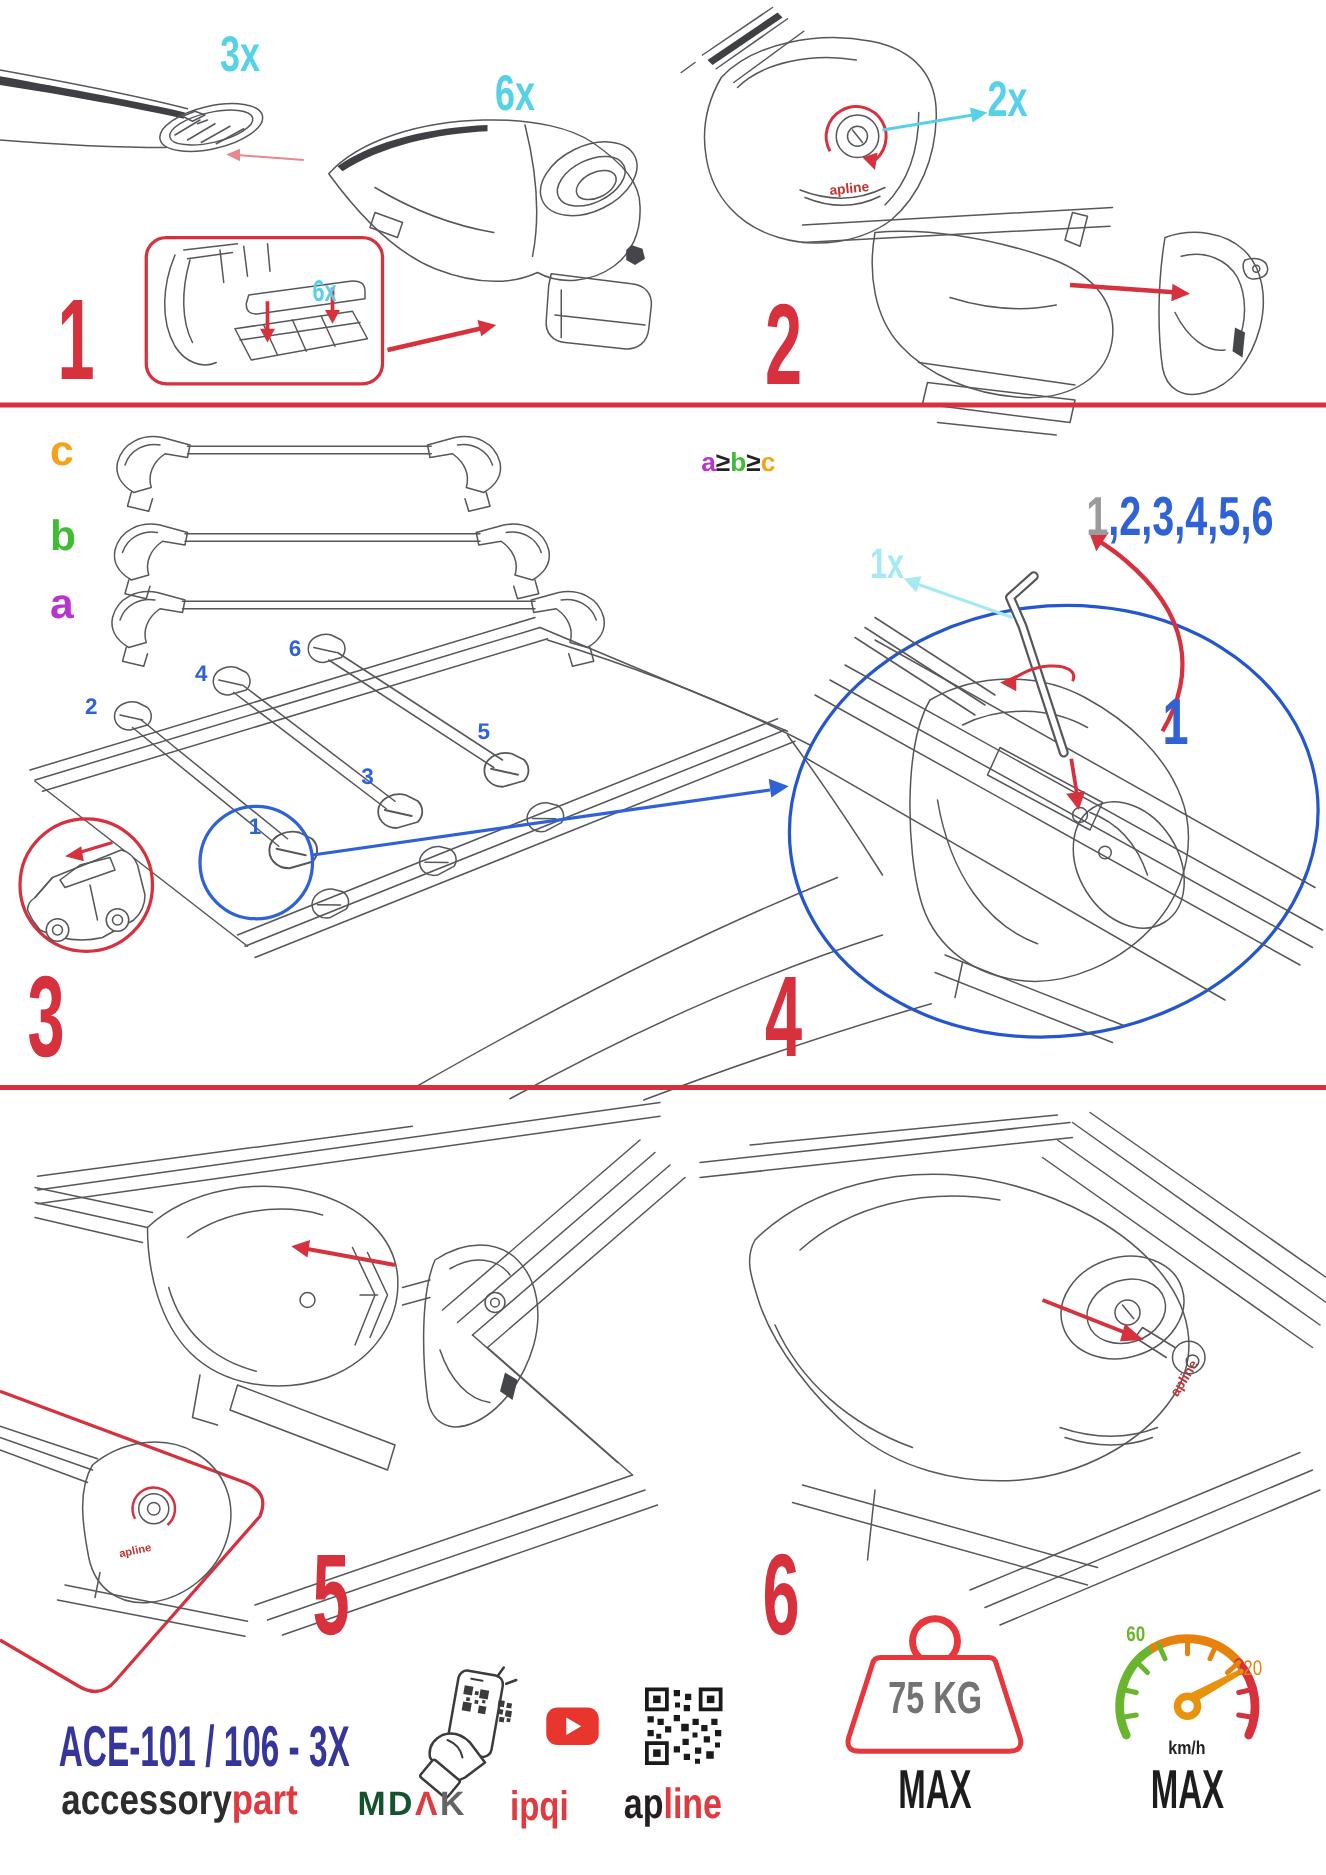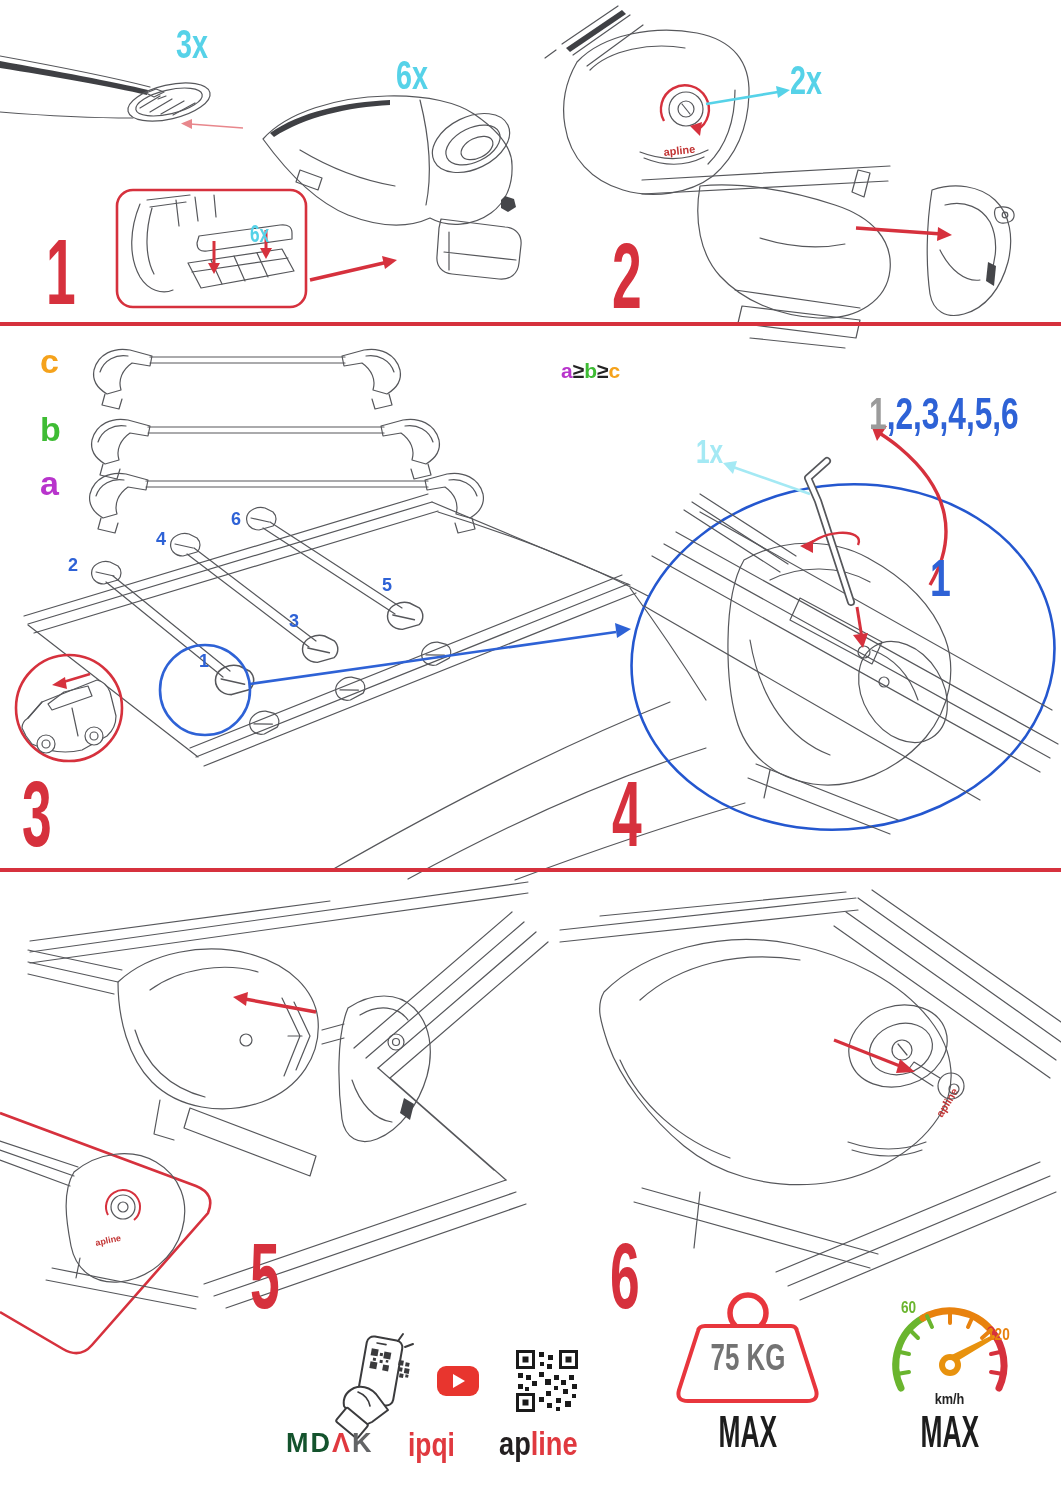--- a/index.html
+++ b/index.html
@@ -367,7 +367,7 @@
 <div class="t ctr" style="left:688px;top:1410px;width:120px;font-size:44px;font-weight:700;color:#1d1d1d"><span class="cx" style="transform:scaleX(.6)">MAX</span></div>
 
 <div class="t" style="left:901px;top:1299px;font-size:17px;font-weight:700;color:#6ab52e"><span class="cx" style="transform:scaleX(.8)">60</span></div>
-<div class="t" style="left:987px;top:1326px;font-size:17px;font-weight:700;color:#e8820e"><span class="cx" style="transform:scaleX(.8)">120</span></div>
+<div class="t" style="left:987px;top:1326px;font-size:17px;font-weight:400;color:#e8820e"><span class="cx" style="transform:scaleX(.8)">120</span></div>
 <div class="t ctr" style="left:912px;top:1391px;width:76px;font-size:15px;font-weight:700;color:#232323"><span class="cx" style="transform:scaleX(.85)">km/h</span></div>
 <div class="t ctr" style="left:888px;top:1410px;width:124px;font-size:44px;font-weight:700;color:#1d1d1d"><span class="cx" style="transform:scaleX(.6)">MAX</span></div>
 

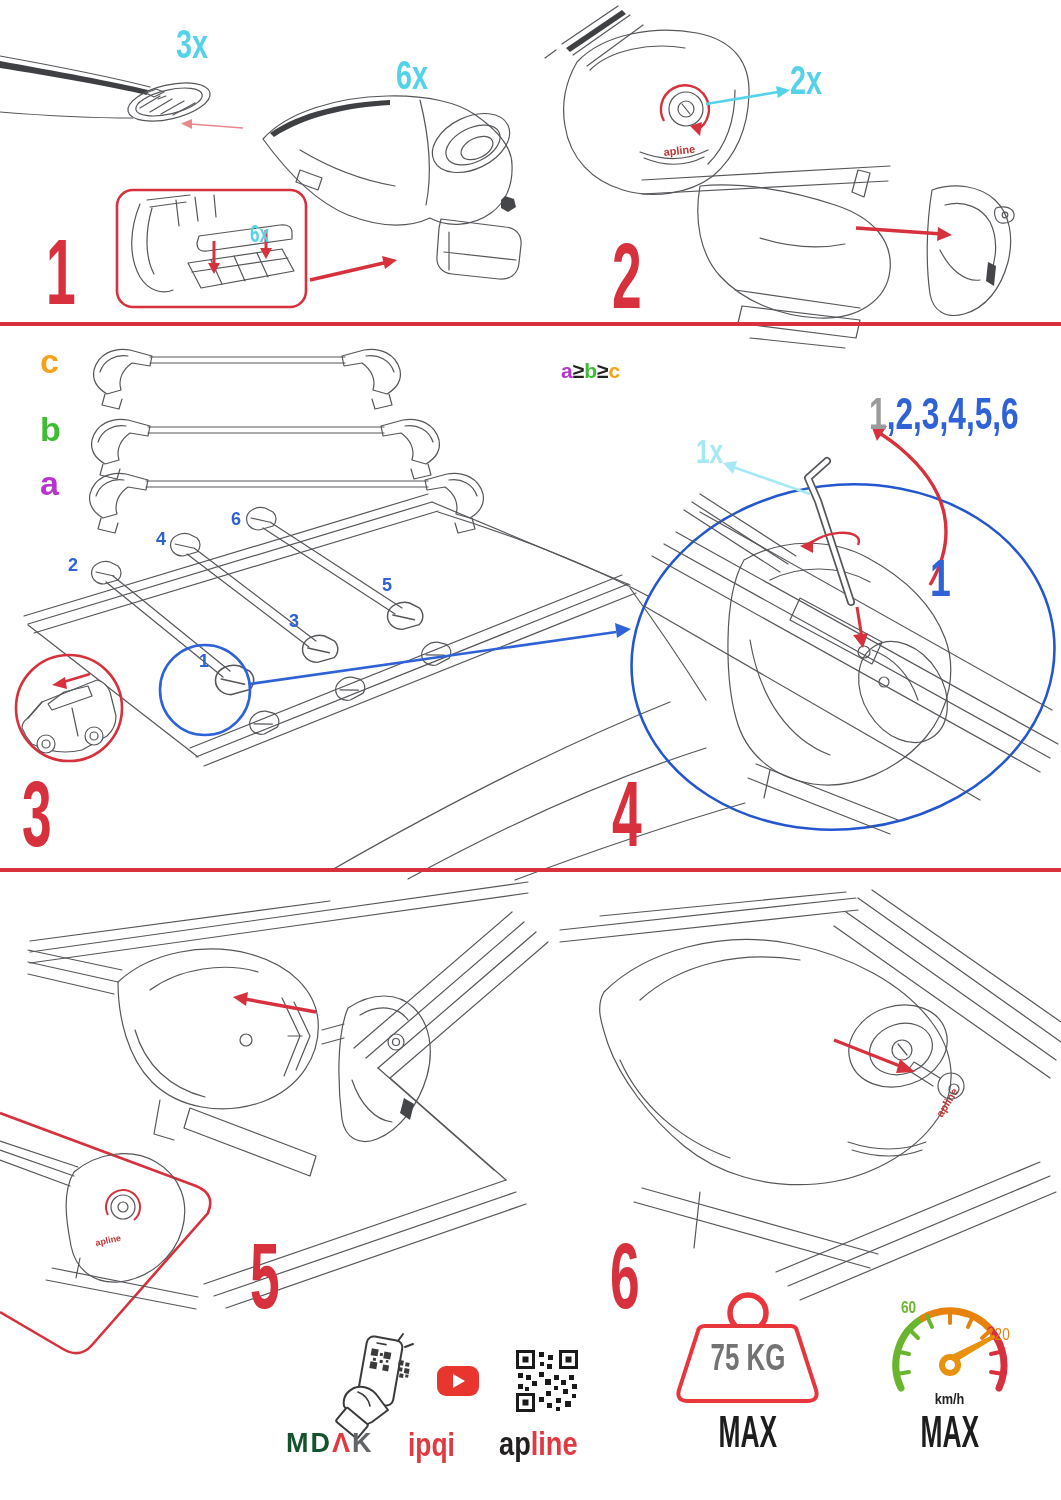--- a/index.html
+++ b/index.html
@@ -359,6 +359,7 @@
 <div class="t stepnum" style="left:250px;top:1230px"><span class="cx" style="transform:scaleX(.58)">5</span></div>
 <div class="t stepnum" style="left:610px;top:1230px"><span class="cx" style="transform:scaleX(.58)">6</span></div>
 
+<div class="t" style="left:47px;top:1374px;font-size:46px;font-weight:700;color:#35359b"><span class="cx" style="transform:scaleX(.58)">ACE-101 / 106 - 3X</span></div>
 <div class="t" style="left:286px;top:1430px;font-size:27px;font-weight:700;letter-spacing:2px"><span style="color:#14532d">MD</span><span style="color:#e0393f">Λ</span><span style="color:#636466">K</span></div>
 <div class="t" style="left:408px;top:1428px;font-size:33px;font-weight:700;color:#e0393f"><span class="cx" style="transform:scaleX(.8)">ipqi</span></div>
 <div class="t" style="left:499px;top:1426px;font-size:34px;font-weight:700"><span class="cx" style="transform:scaleX(.8)"><span style="color:#231f20">ap</span><span style="color:#e0393f">line</span></span></div>

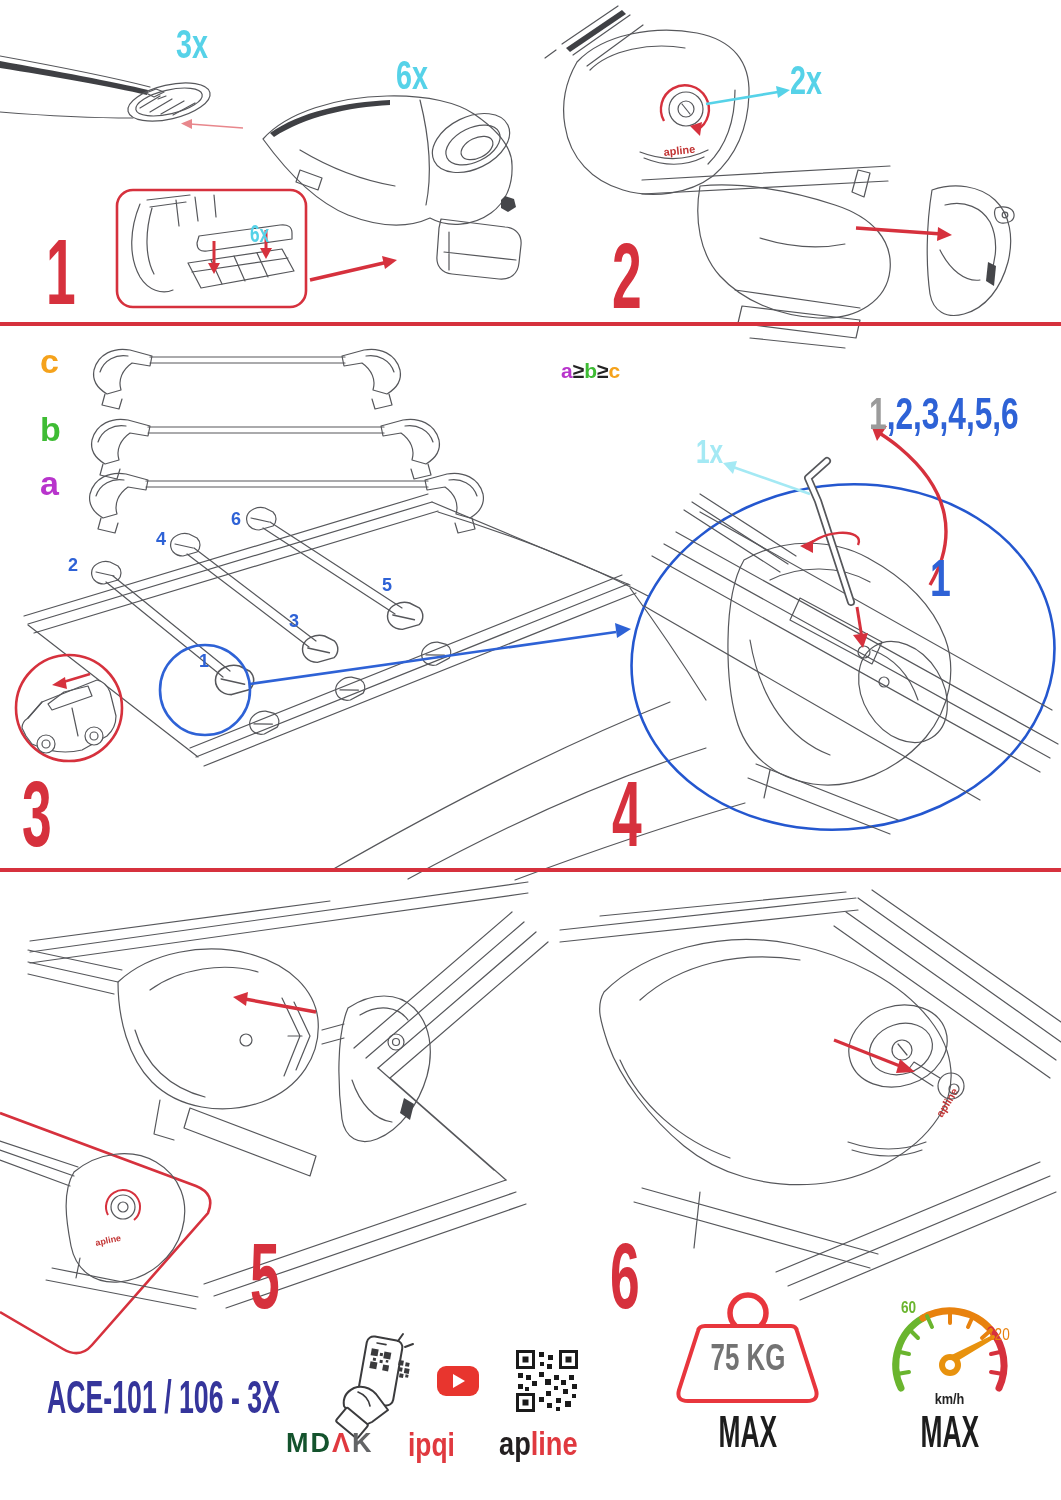--- a/index.html
+++ b/index.html
@@ -360,6 +360,7 @@
 <div class="t stepnum" style="left:610px;top:1230px"><span class="cx" style="transform:scaleX(.58)">6</span></div>
 
 <div class="t" style="left:47px;top:1374px;font-size:46px;font-weight:700;color:#35359b"><span class="cx" style="transform:scaleX(.58)">ACE-101 / 106 - 3X</span></div>
+<div class="t" style="left:49px;top:1423px;font-size:34px;font-weight:700"><span class="cx" style="transform:scaleX(.82)"><span style="color:#2e2d2e">accessory</span><span style="color:#e0393f">part</span></span></div>
 <div class="t" style="left:286px;top:1430px;font-size:27px;font-weight:700;letter-spacing:2px"><span style="color:#14532d">MD</span><span style="color:#e0393f">Λ</span><span style="color:#636466">K</span></div>
 <div class="t" style="left:408px;top:1428px;font-size:33px;font-weight:700;color:#e0393f"><span class="cx" style="transform:scaleX(.8)">ipqi</span></div>
 <div class="t" style="left:499px;top:1426px;font-size:34px;font-weight:700"><span class="cx" style="transform:scaleX(.8)"><span style="color:#231f20">ap</span><span style="color:#e0393f">line</span></span></div>

